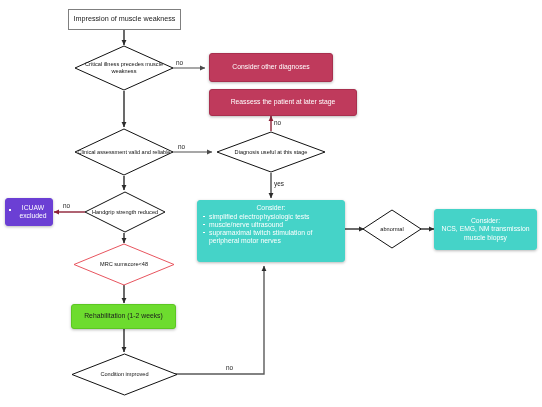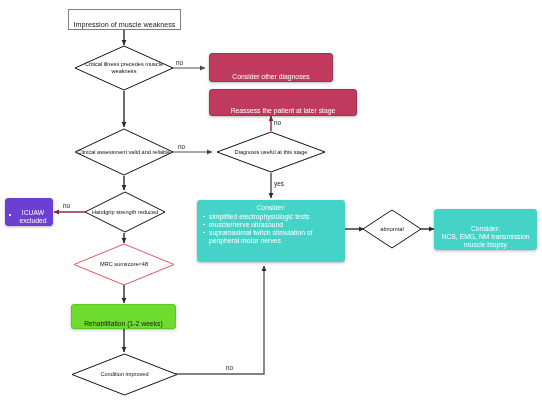--- a/index.html
+++ b/index.html
@@ -8,7 +8,7 @@
   #flow-canvas{position:absolute;left:0;top:0;width:542px;height:407px;}
   svg.edges{position:absolute;left:0;top:0;width:542px;height:407px;pointer-events:none;}
 
-  .node{position:absolute;box-sizing:border-box;display:flex;align-items:flex-end;
+  .node{position:absolute;box-sizing:border-box;display:flex;align-items:center;
         justify-content:center;text-align:center;line-height:1.18;}
 
   

